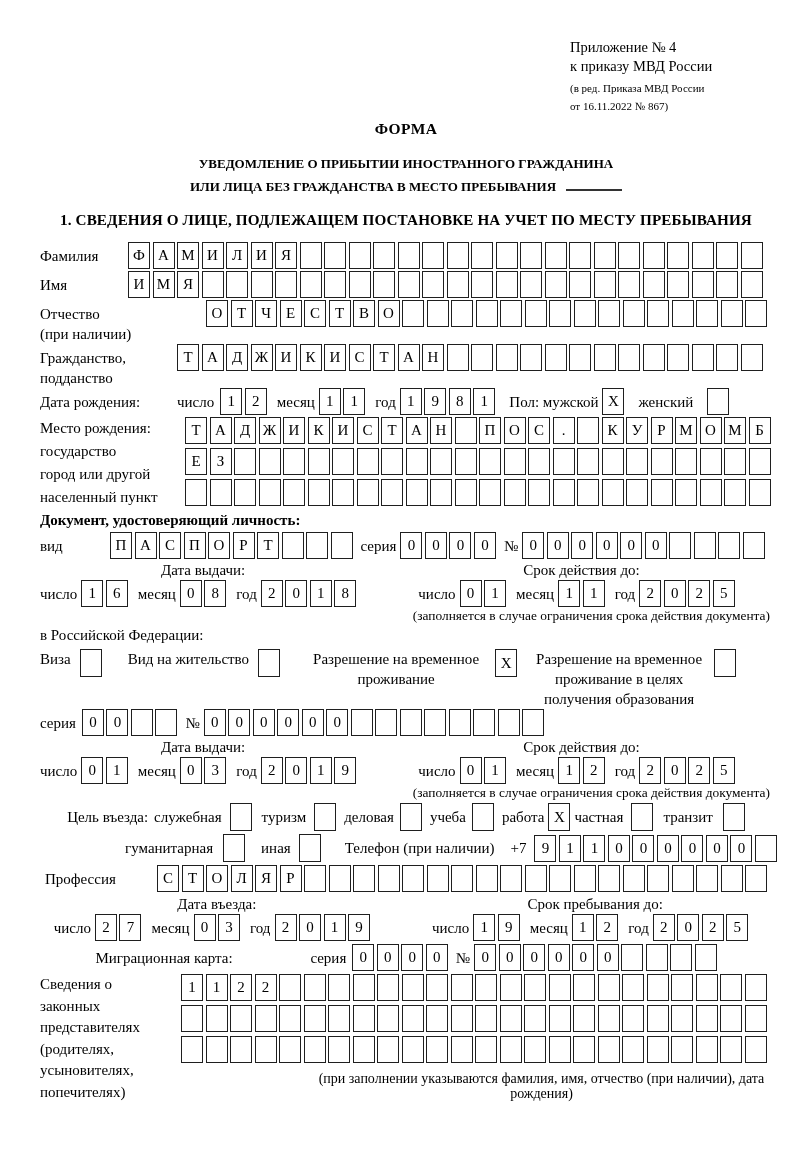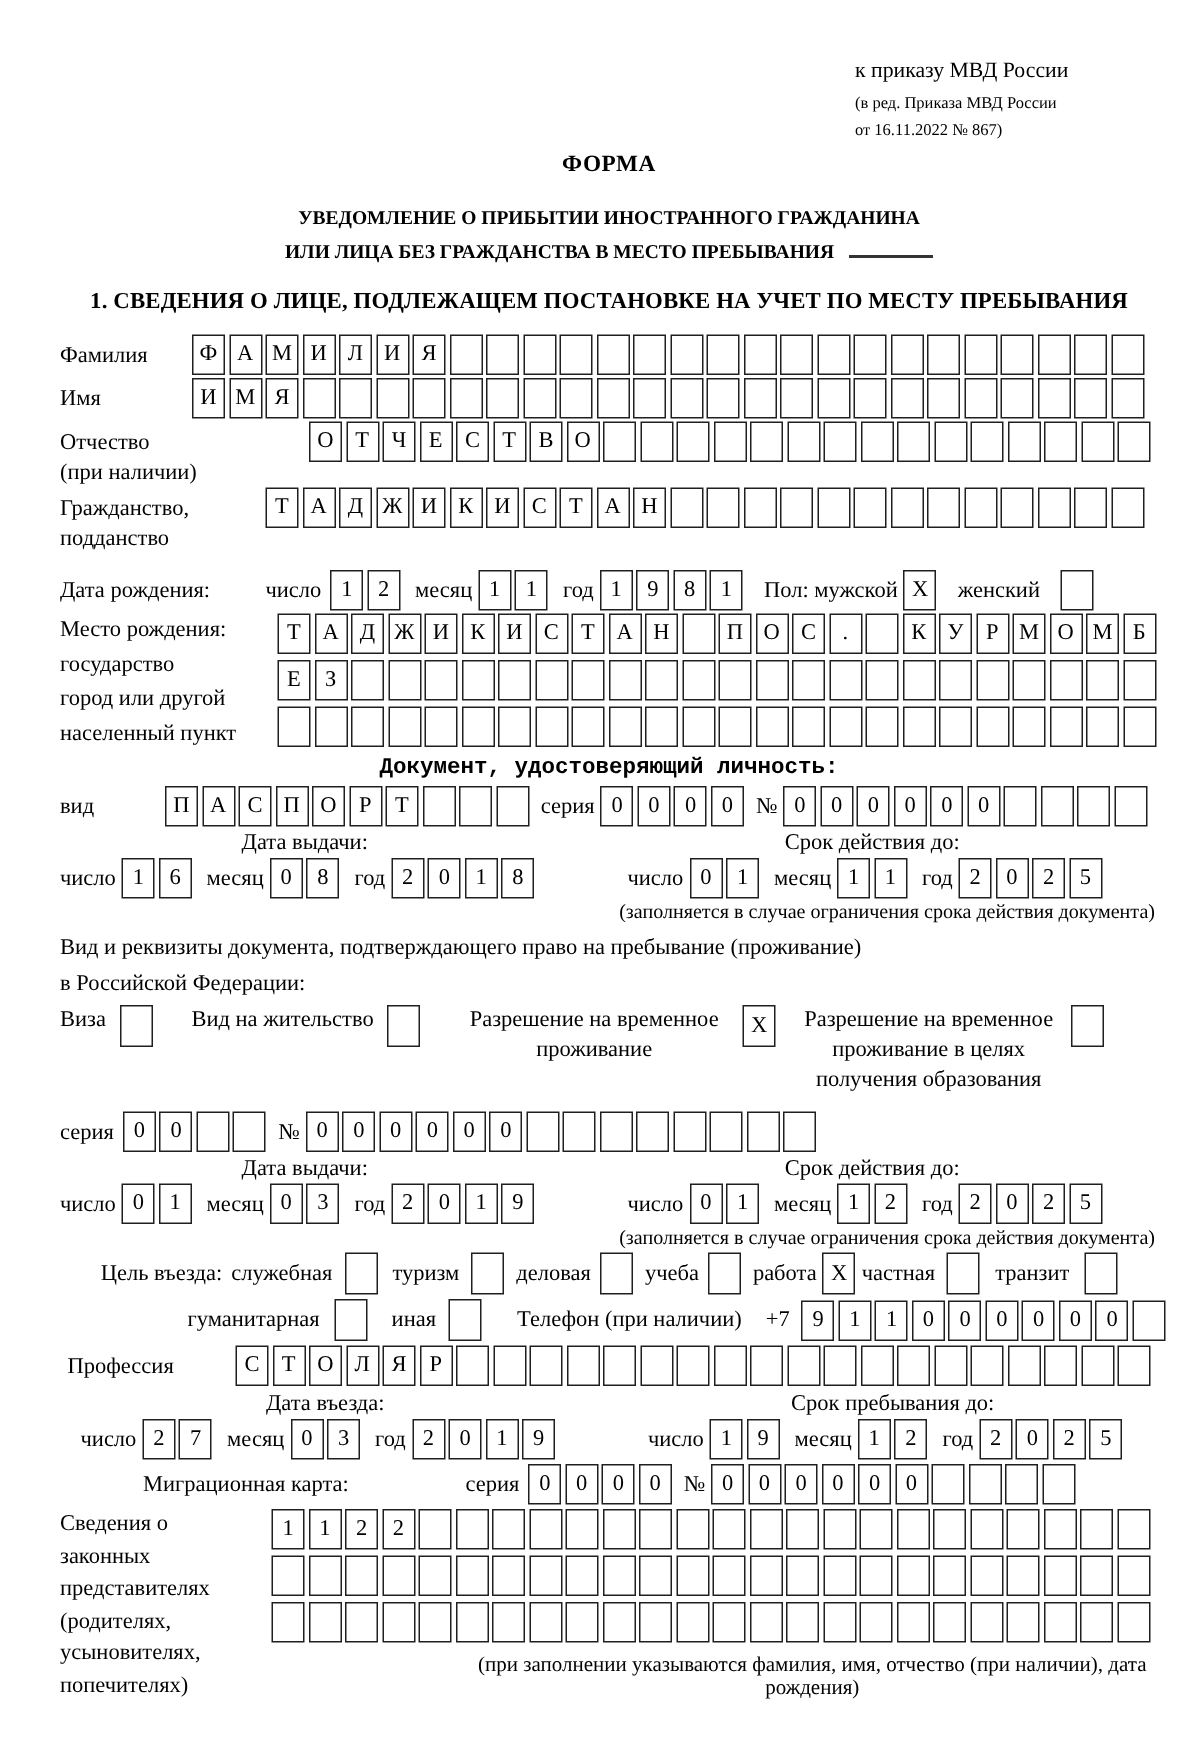--- a/index.html
+++ b/index.html
@@ -75,6 +75,7 @@
 <div class="page">
 
   <div class="annex">
+    <div>Приложение № 4</div>
     <div>к приказу МВД России</div>
     <div class="annex-note">
       <div>(в ред. Приказа МВД России</div>

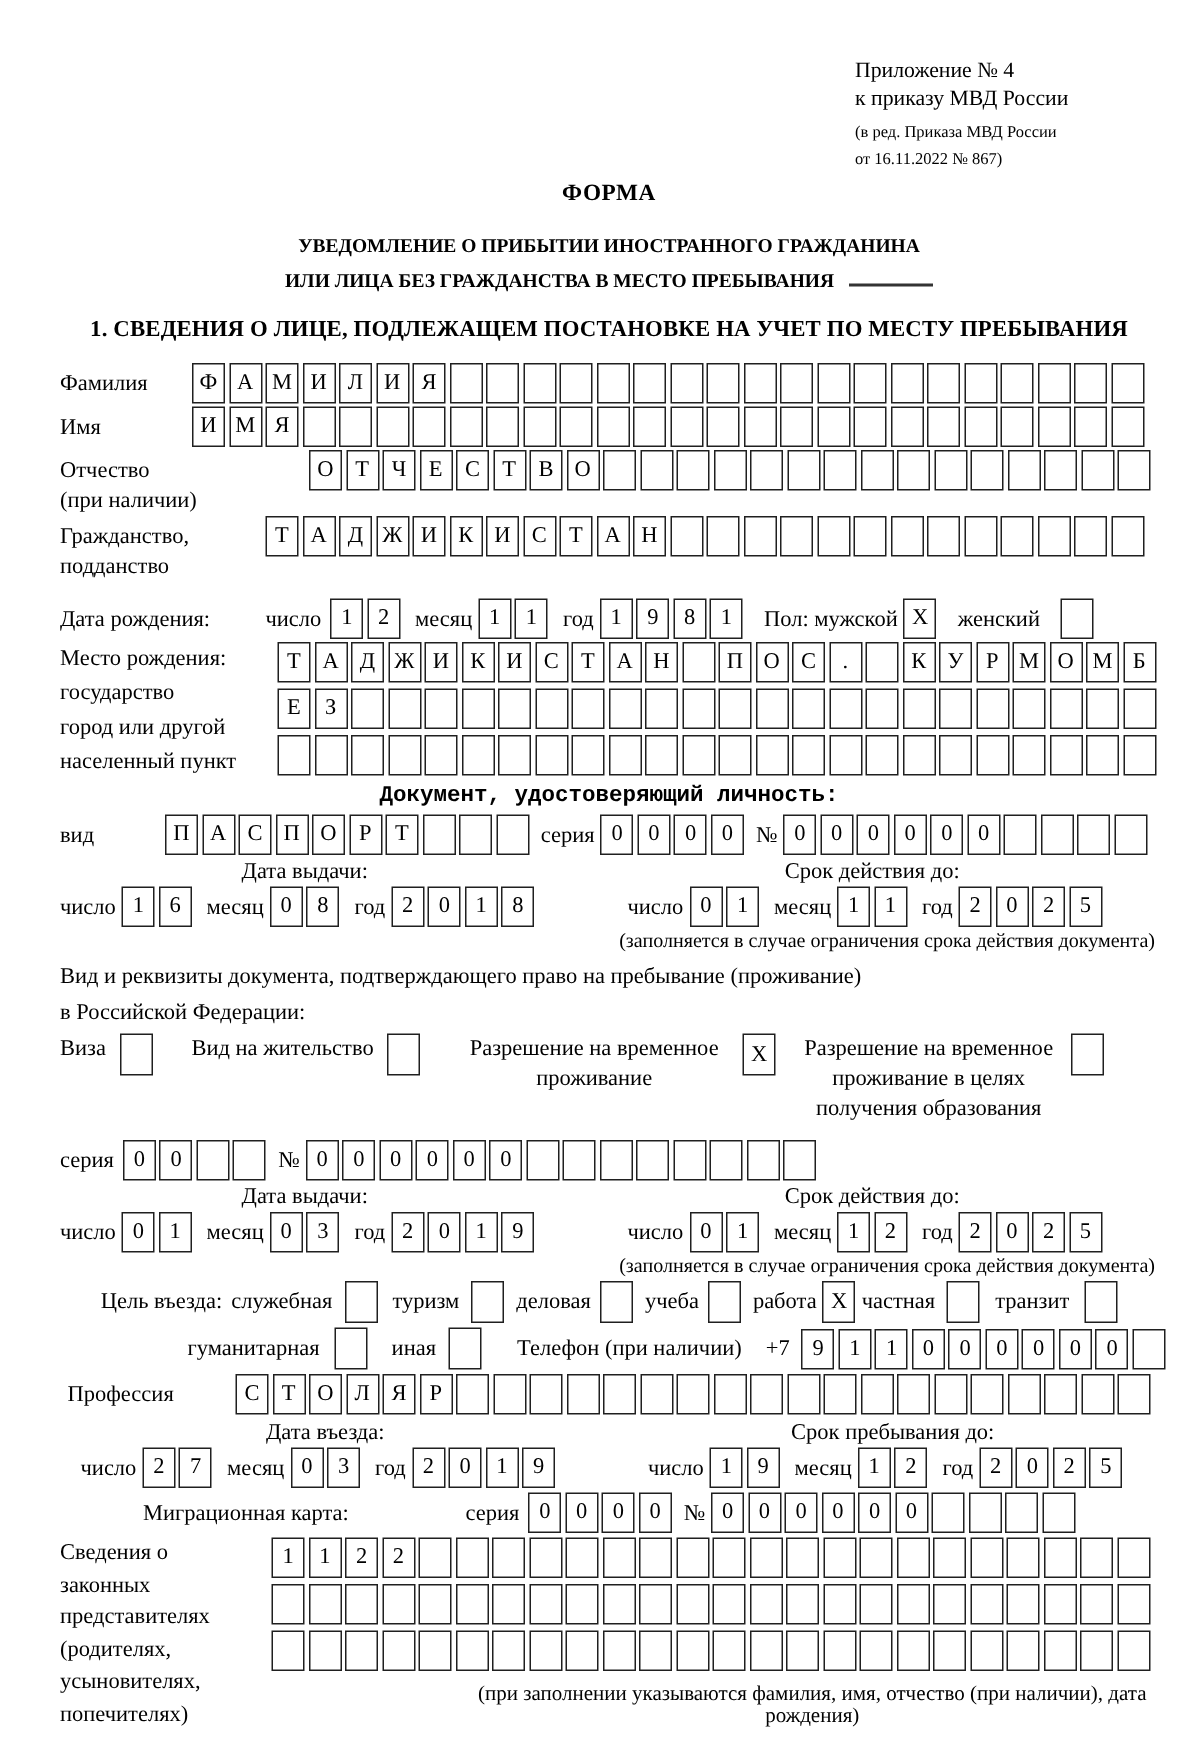--- a/index.html
+++ b/index.html
@@ -32,7 +32,7 @@
   .w-prof{width:112px;}
   .w-migr{width:215px;}
 
-  .mt2{margin-top:2px;} .mt3{margin-top:3px;justify-content:center;} .mt4{margin-top:11px;} .mt5{margin-top:5px;} .mt12{margin-top:12px;}
+  .mt2{margin-top:2px;} .mt3{margin-top:3px;justify-content:center;} .mt4{margin-top:0;} .mt5{margin-top:5px;} .mt12{margin-top:12px;}
   .ml4{margin-left:4px;} .ml6{margin-left:6px;} .ml8{margin-left:8px;} .ml10{margin-left:10px;}
   .ml14{margin-left:14px;} .ml16{margin-left:16px;} .ml24{margin-left:24px;} .ml26{margin-left:26px;}
   .ml52{margin-left:52px;} .ml90{margin-left:90px;}

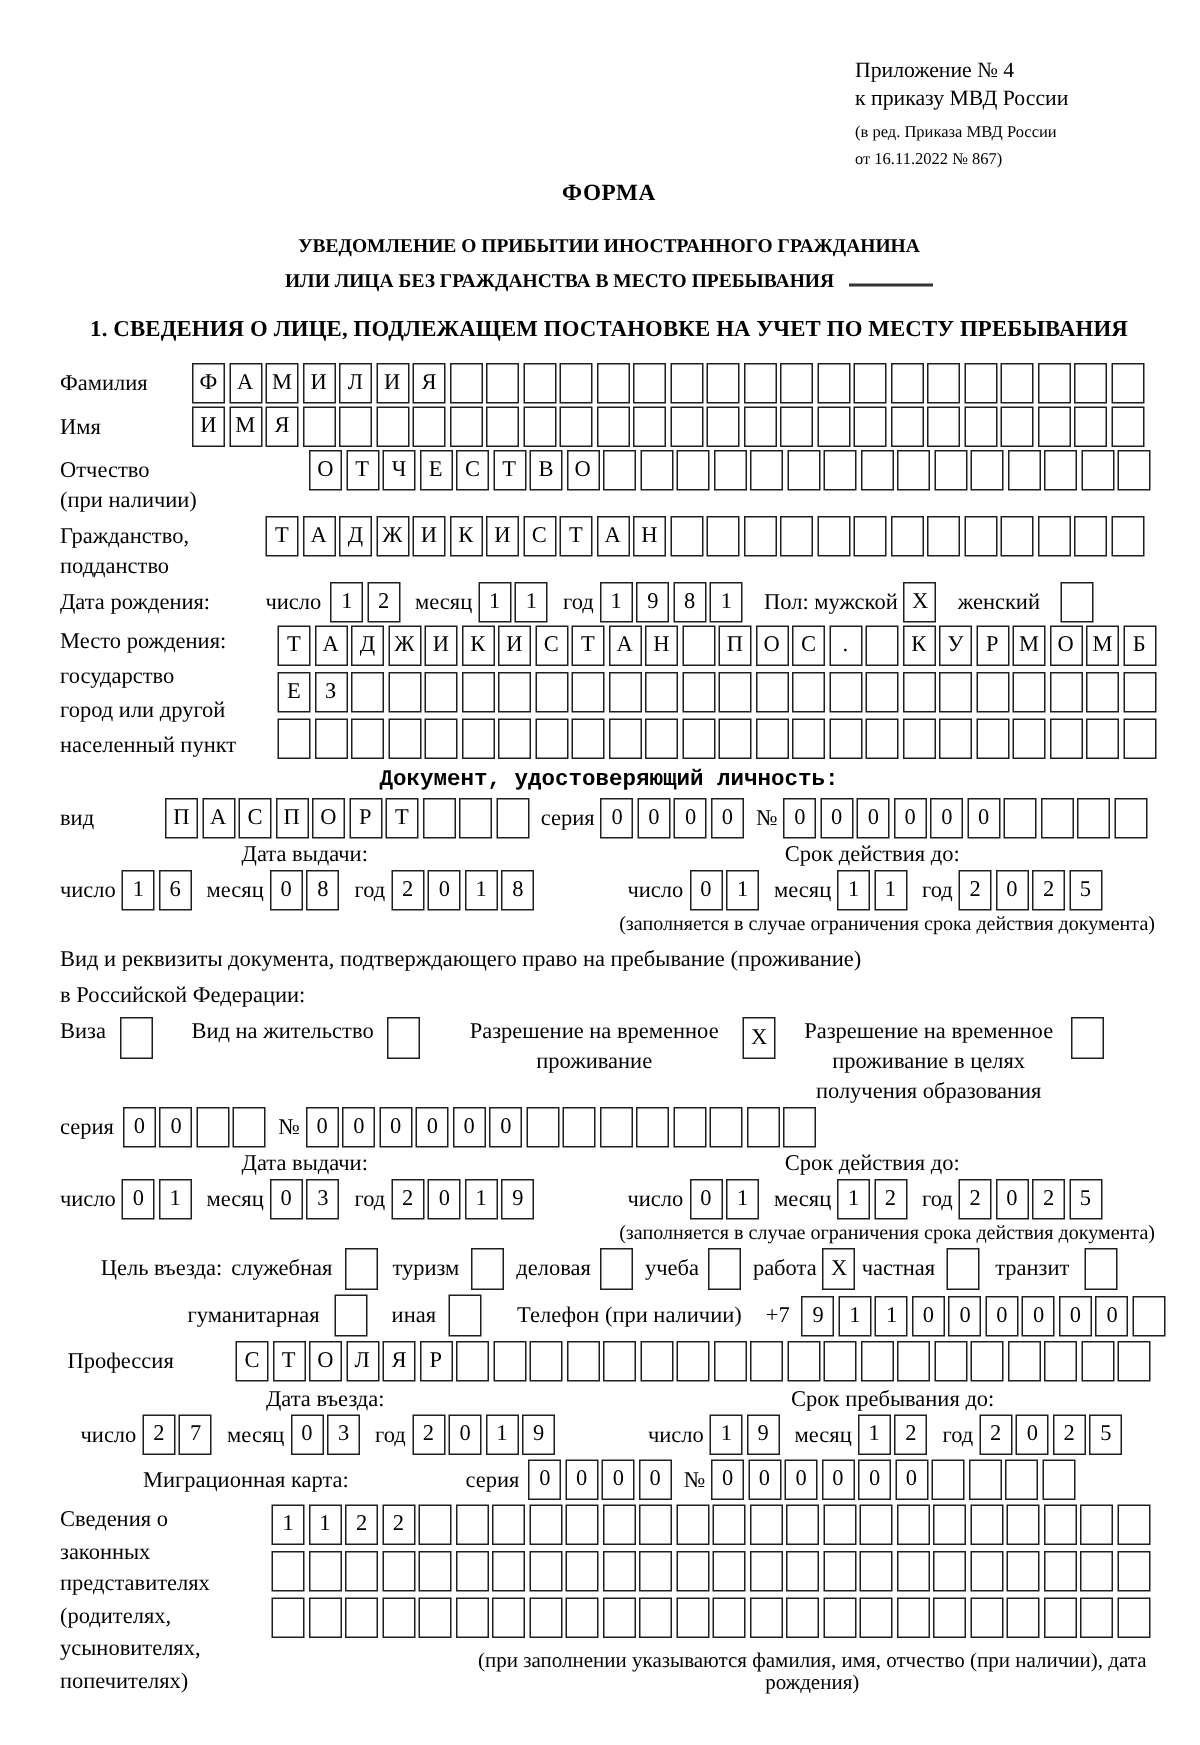--- a/index.html
+++ b/index.html
@@ -47,7 +47,7 @@
   .mrows .boxes{margin-bottom:4px;}
   .lc-rep div{line-height:21.5px;}
 
-  .center-b{font-weight:bold;text-align:center;line-height:20px;font-family:Liberation Mono, monospace;}
+  .center-b{font-weight:bold;line-height:20px;}
 
   
   .dg-wrap{display:flex;align-items:flex-start;}

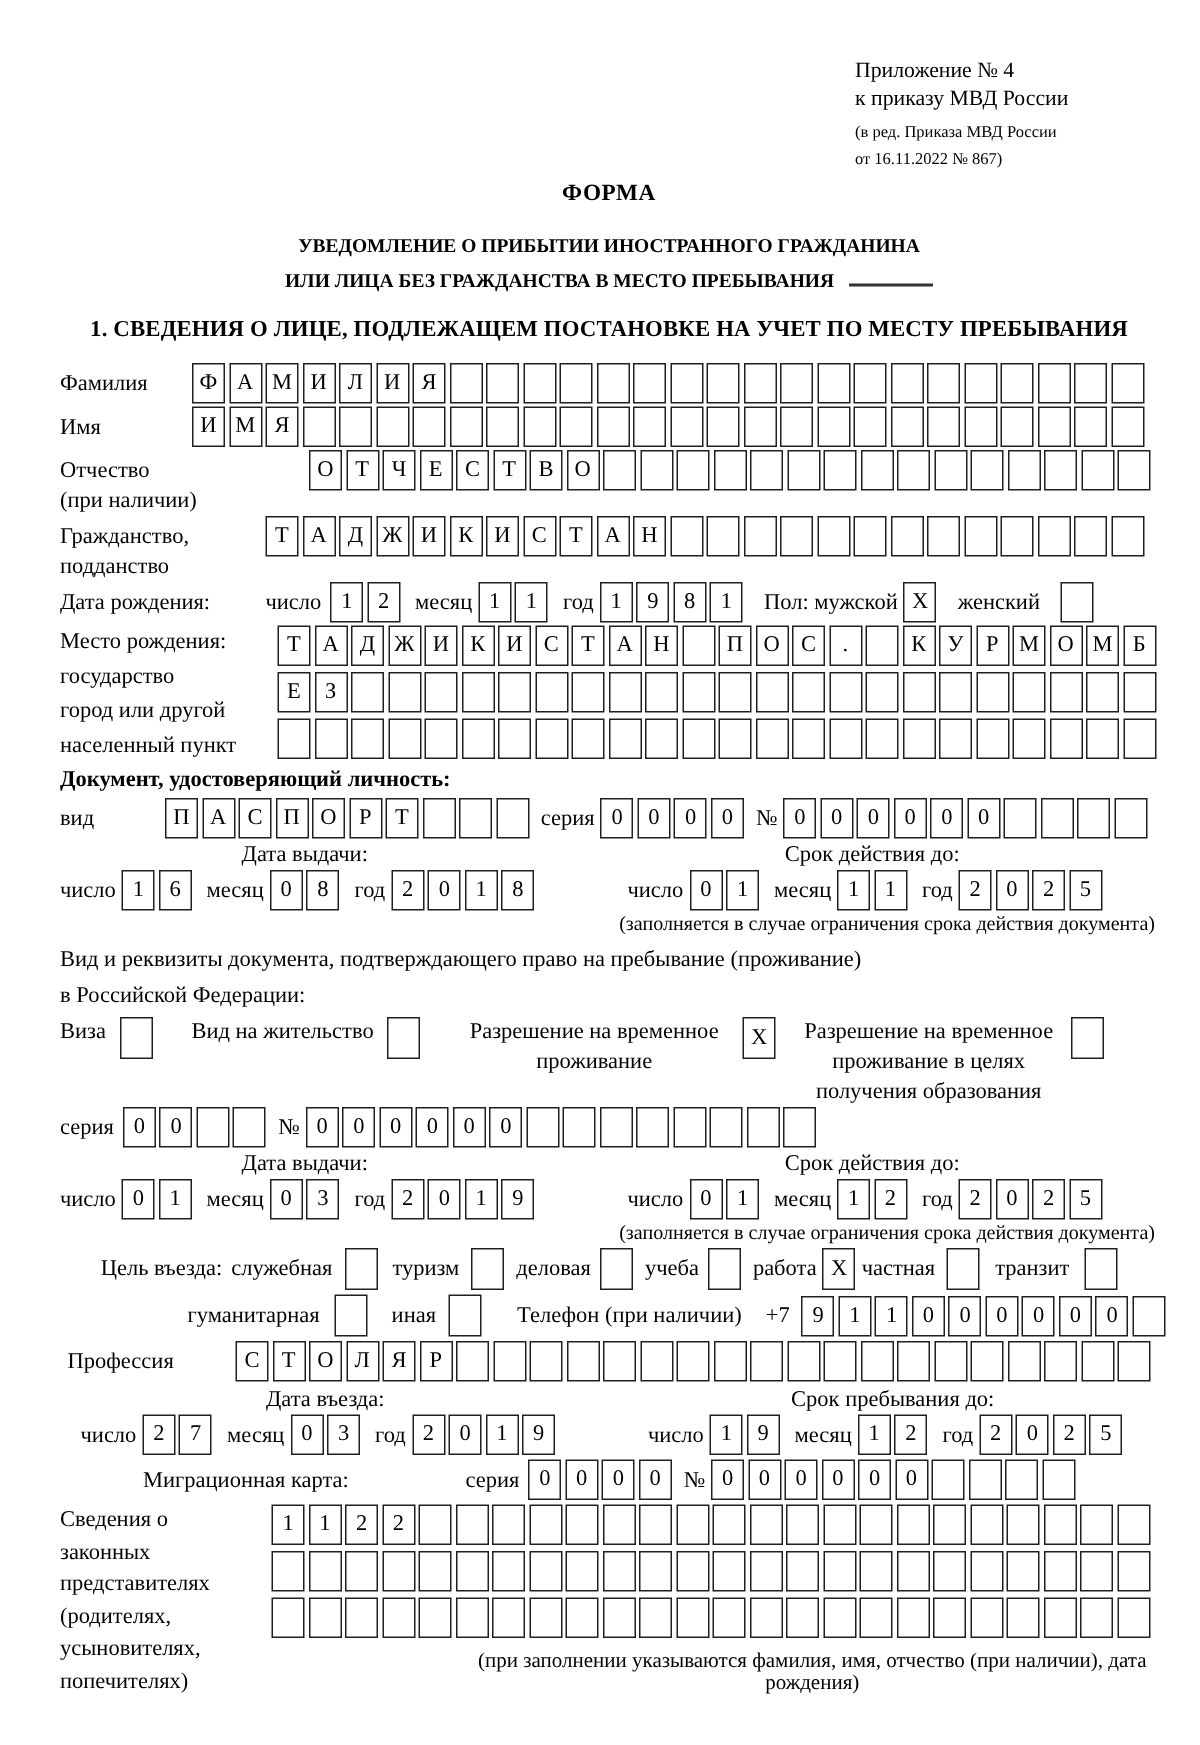--- a/index.html
+++ b/index.html
@@ -427,7 +427,6 @@
   </div>
   <div class="note">(заполняется в случае ограничения срока действия документа)</div>
 
-  <div class="intro mt5">Вид и реквизиты документа, подтверждающего право на пребывание (проживание)</div>
   <div class="intro">в Российской Федерации:</div>
 
   <div class="opt-row mt2">

